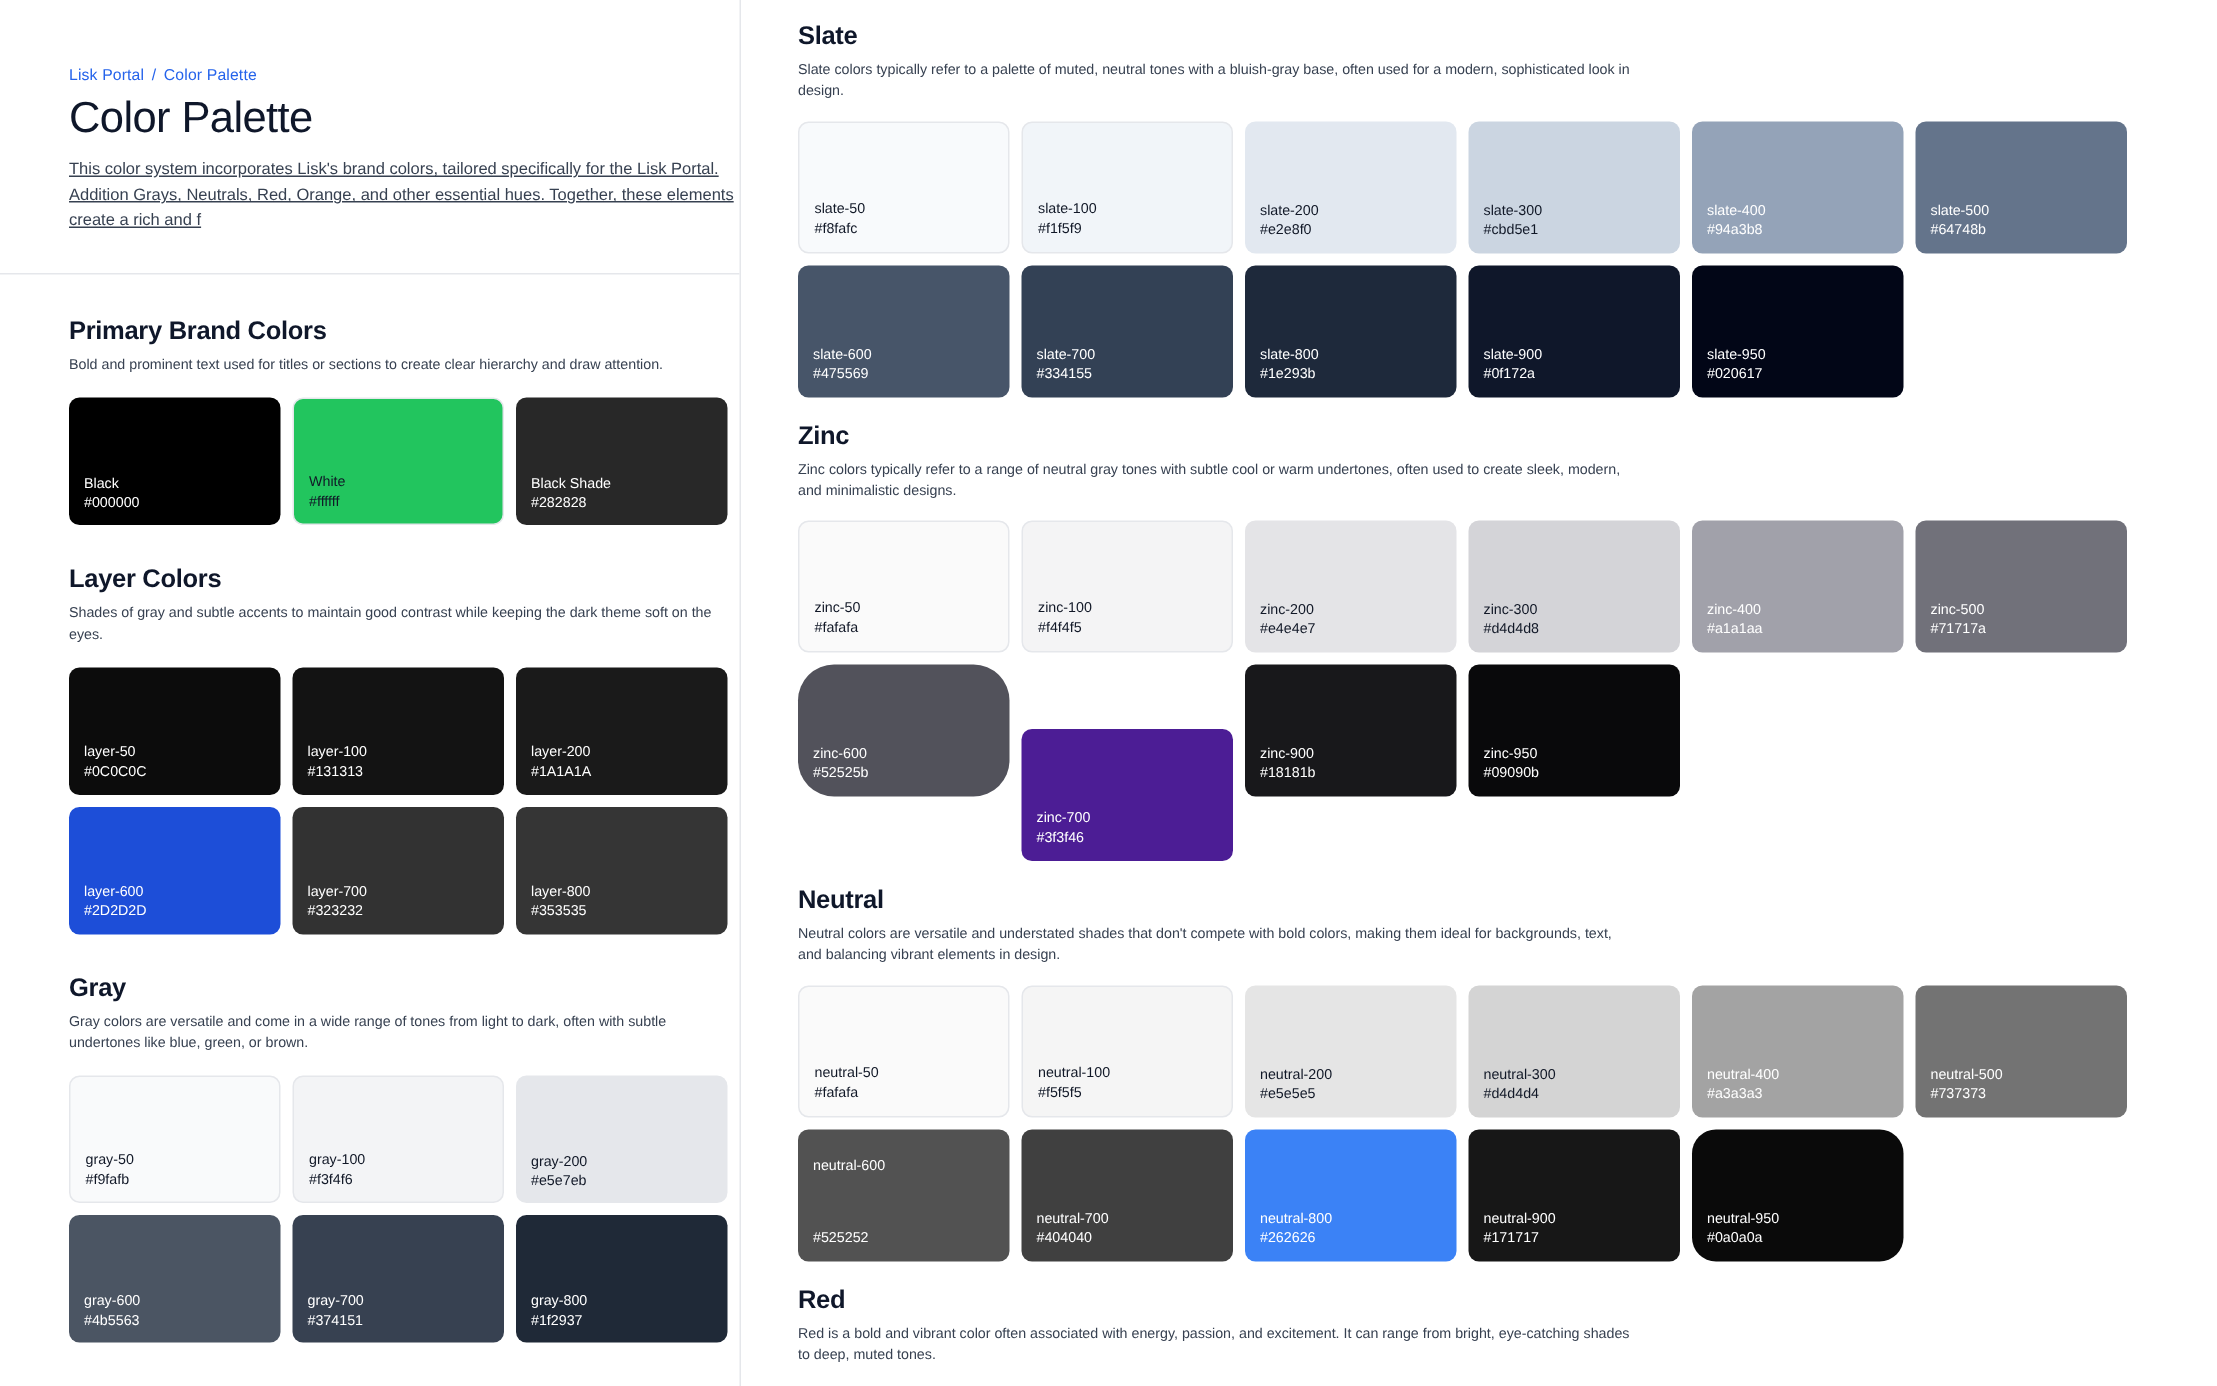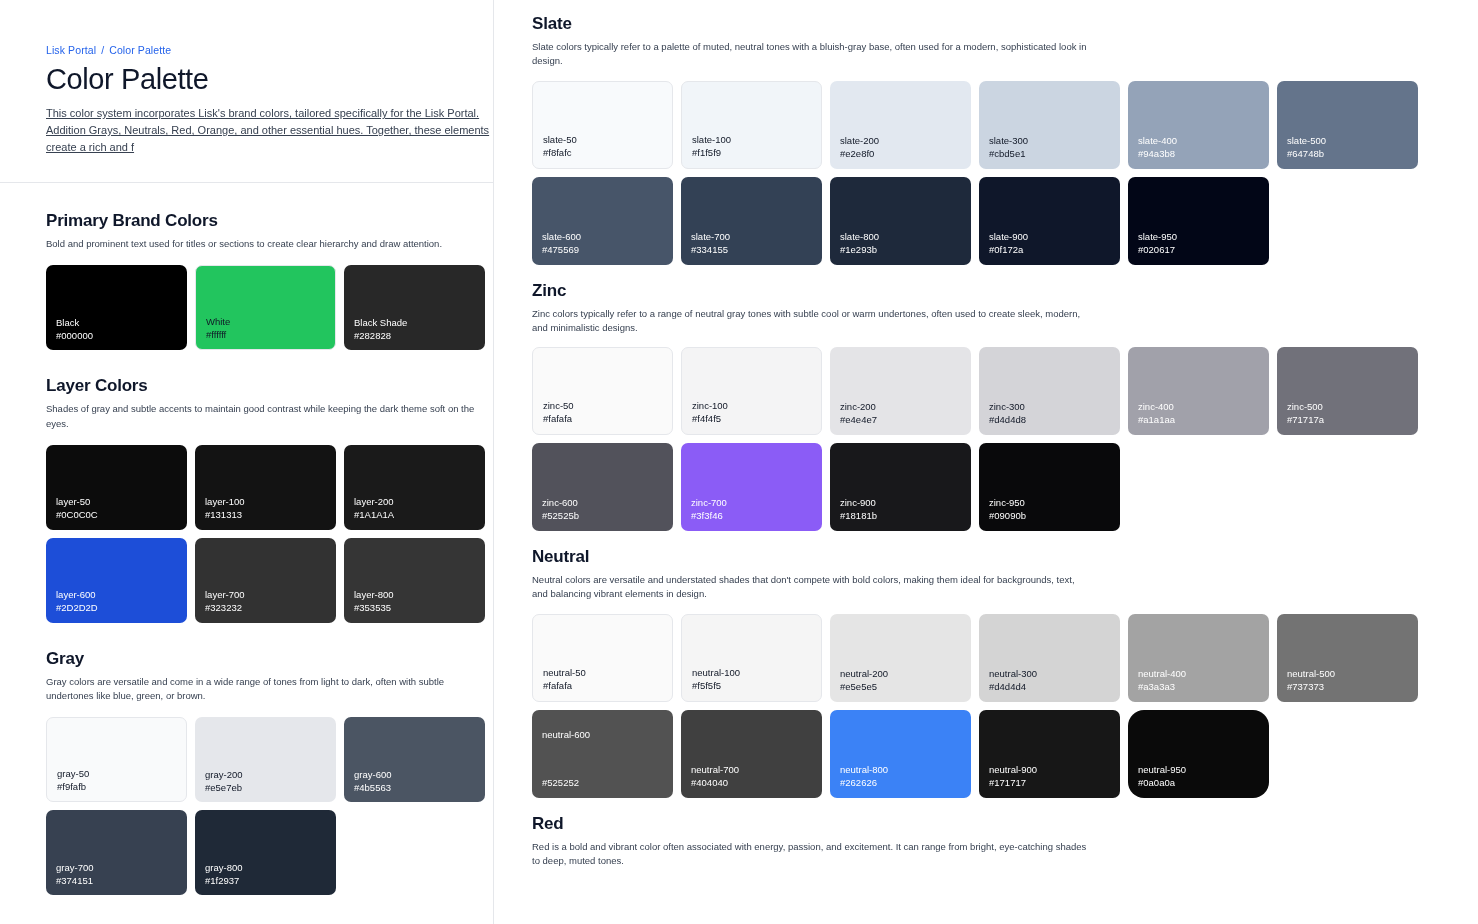--- a/index.html
+++ b/index.html
@@ -328,7 +328,7 @@
               <div class="nm light-text">zinc-500</div>
               <div class="hx light-text">#71717a</div>
             </div>
-            <div class="rswatch" style="background: rgb(82, 82, 91);">
+            <div class="rswatch" style="background: rgb(82, 82, 91); border-radius: 24px;">
               <div class="nm light-text">zinc-600</div>
               <div class="hx light-text">#52525b</div>
             </div>

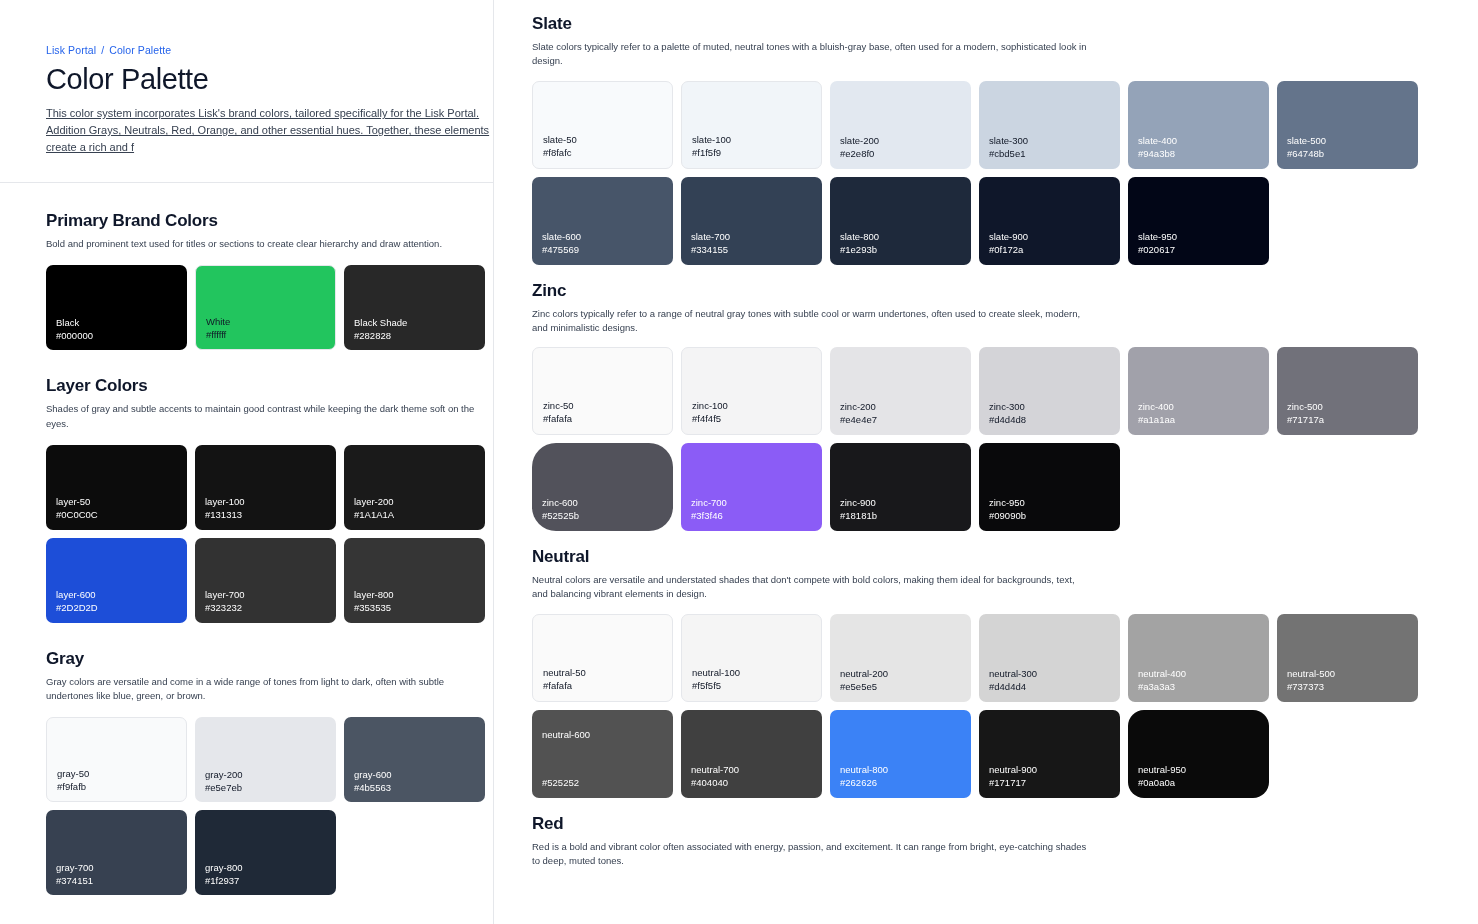--- a/index.html
+++ b/index.html
@@ -332,7 +332,7 @@
               <div class="nm light-text">zinc-600</div>
               <div class="hx light-text">#52525b</div>
             </div>
-            <div class="rswatch" style="background: #8b5cf6;">
+            <div class="rswatch" style="background: #4c1d95; margin-top: 43px;">
               <div class="nm light-text">zinc-700</div>
               <div class="hx light-text">#3f3f46</div>
             </div>

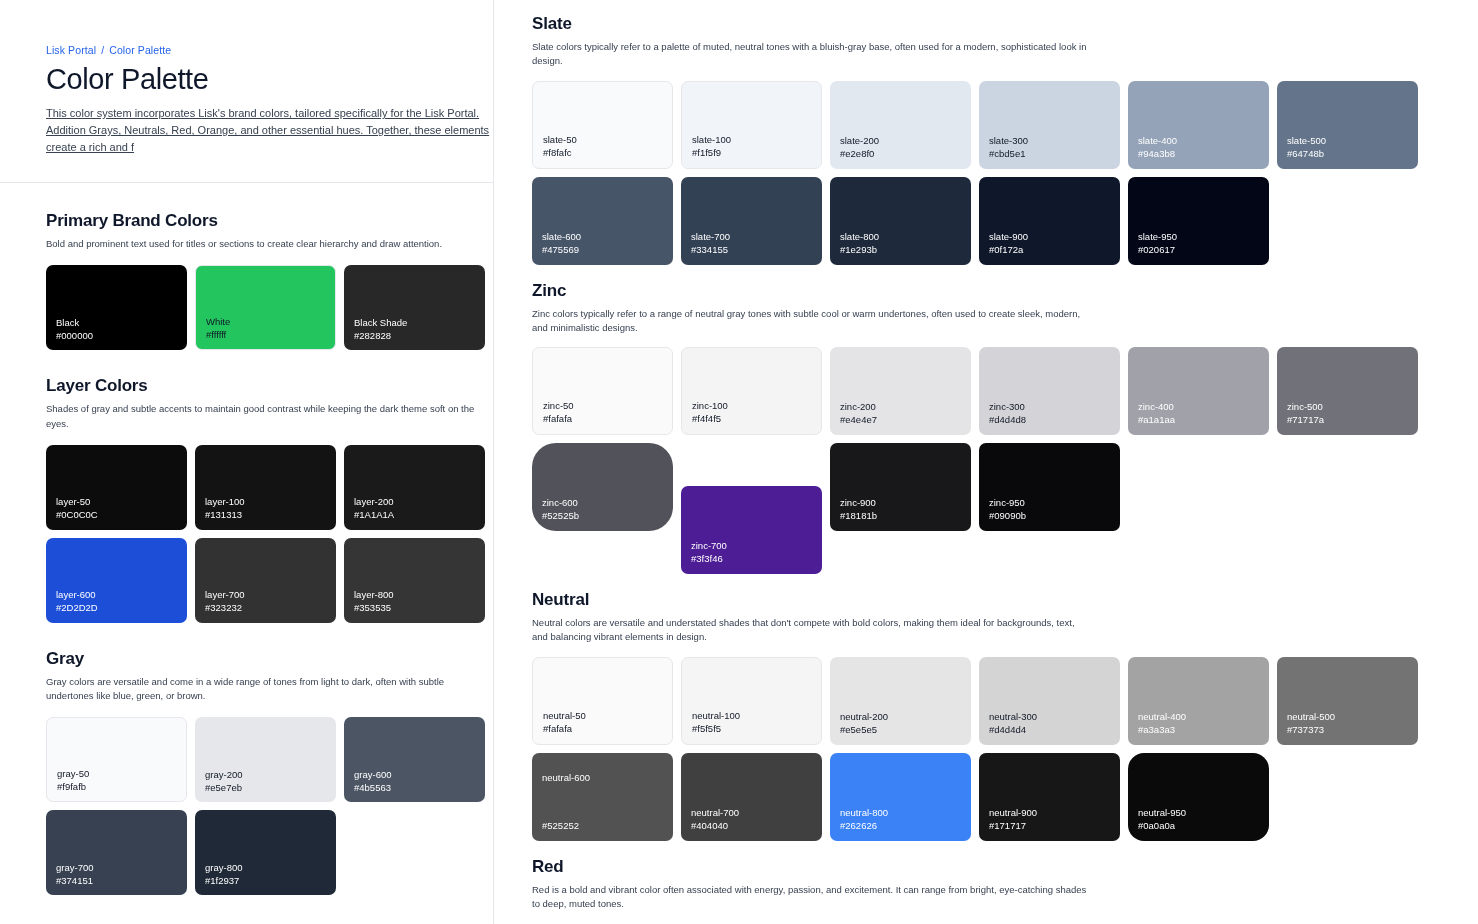--- a/index.html
+++ b/index.html
@@ -226,6 +226,10 @@
                 <div class="nm dark-text">gray-50</div>
                 <div class="hx dark-text">#f9fafb</div>
               </div>
+              <div class="swatch bordered" style="background: rgb(243, 244, 246);">
+                <div class="nm dark-text">gray-100</div>
+                <div class="hx dark-text">#f3f4f6</div>
+              </div>
               <div class="swatch" style="background: rgb(229, 231, 235);">
                 <div class="nm dark-text">gray-200</div>
                 <div class="hx dark-text">#e5e7eb</div>

